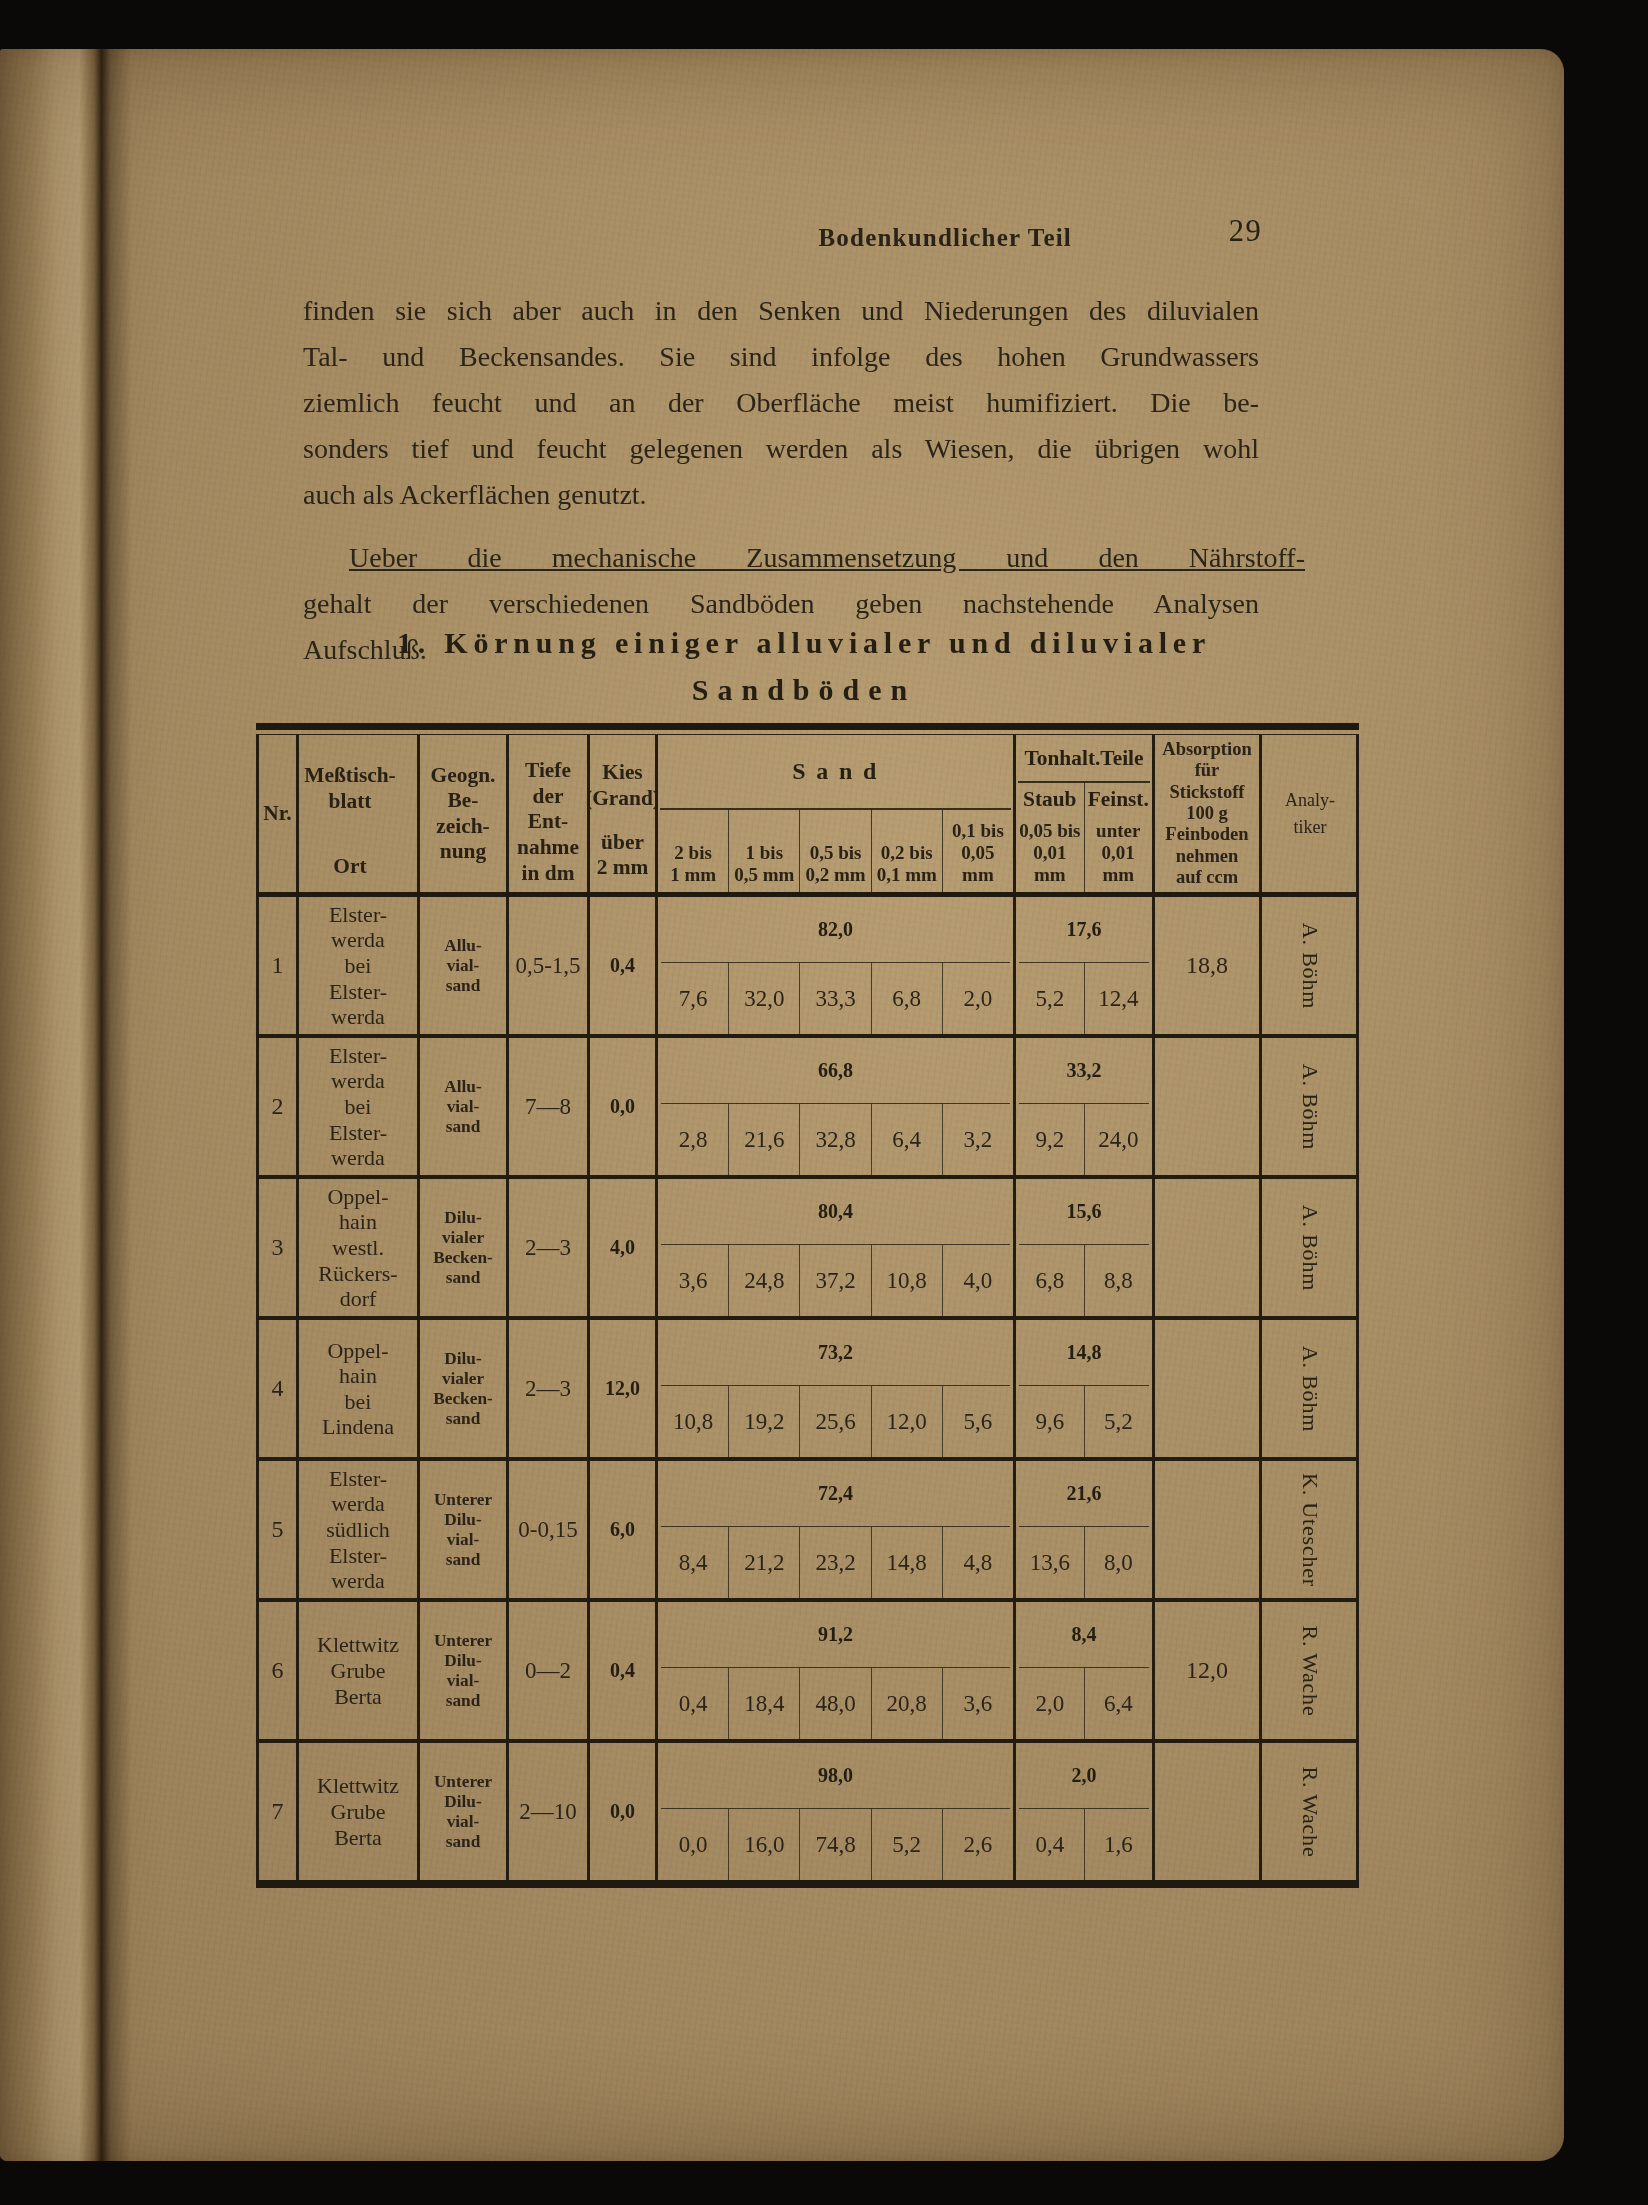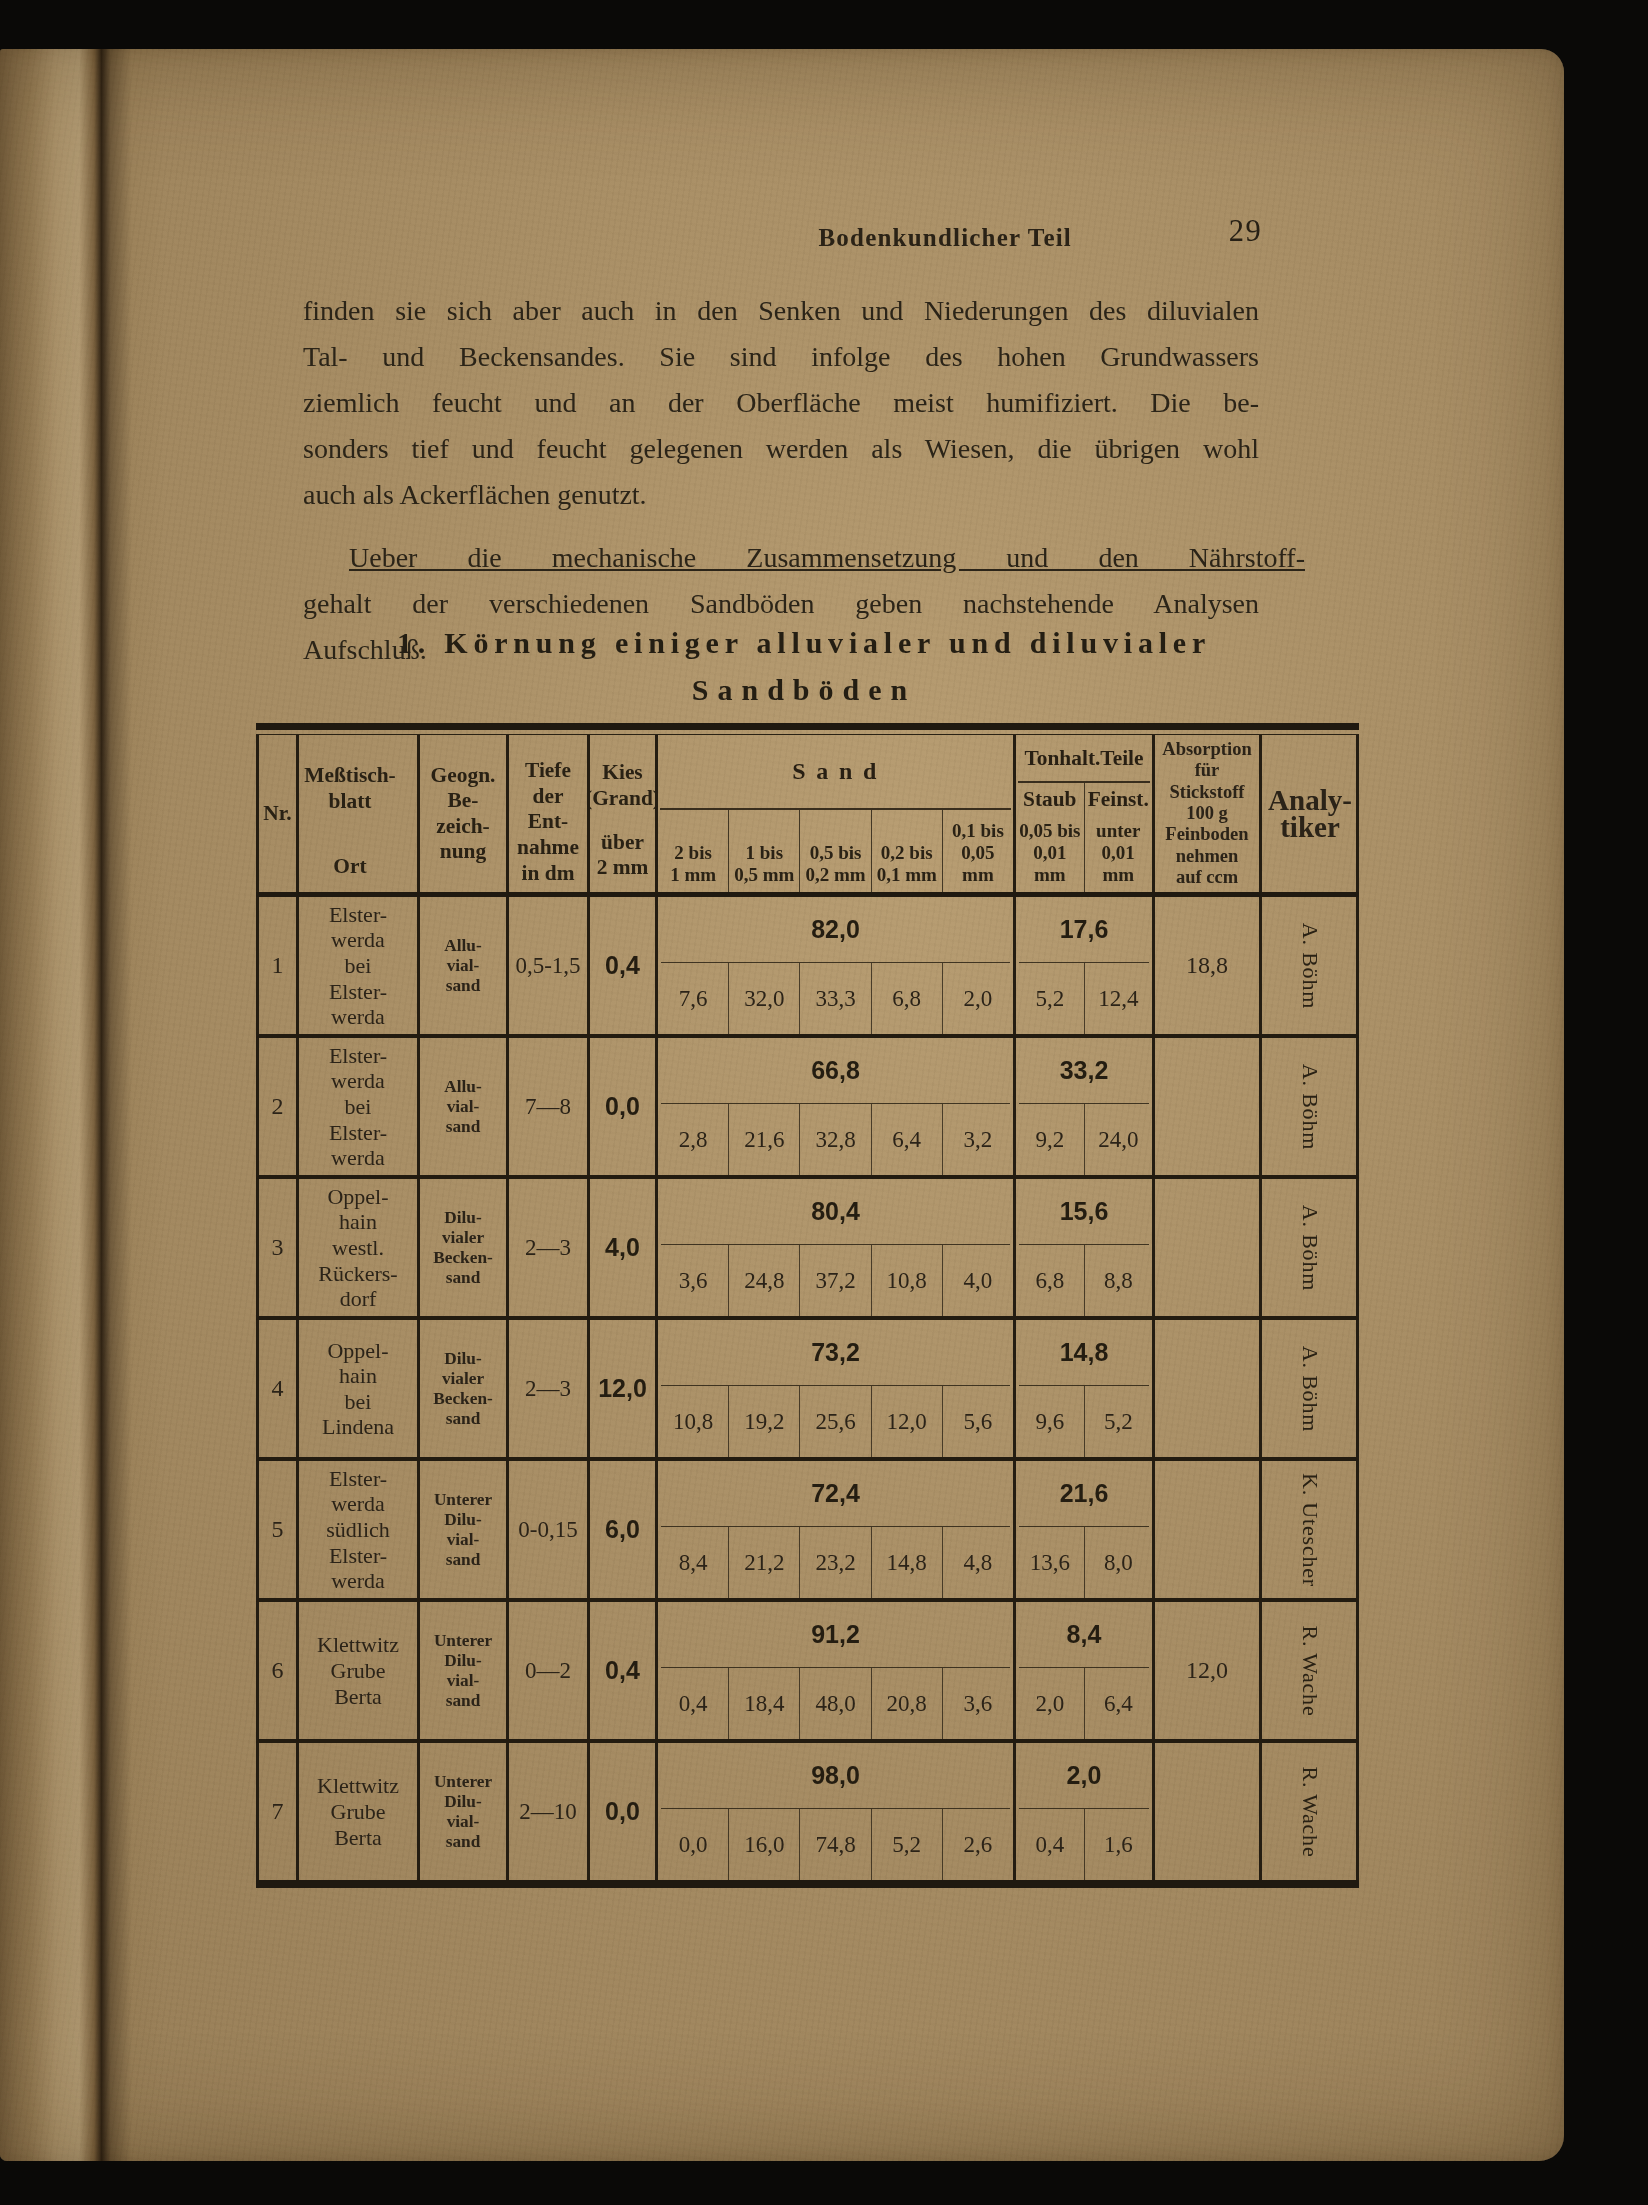--- a/index.html
+++ b/index.html
@@ -102,7 +102,7 @@
   .ton-label{font-size:21.4px;font-weight:700;color:#281f13;}
   .ton-sub{justify-content:space-between !important;padding-top:5px;}
   .hc-abs{font-size:18.5px;line-height:21.4px;font-weight:700;}
-  .hc-anal{font-size:29px;line-height:27px;font-weight:700;}
+  .hc-anal{font-size:18px;line-height:27px;font-weight:400;}
   
   .d-num{font-size:24px;}
   .d-ort{font-size:22px;line-height:25.6px;}

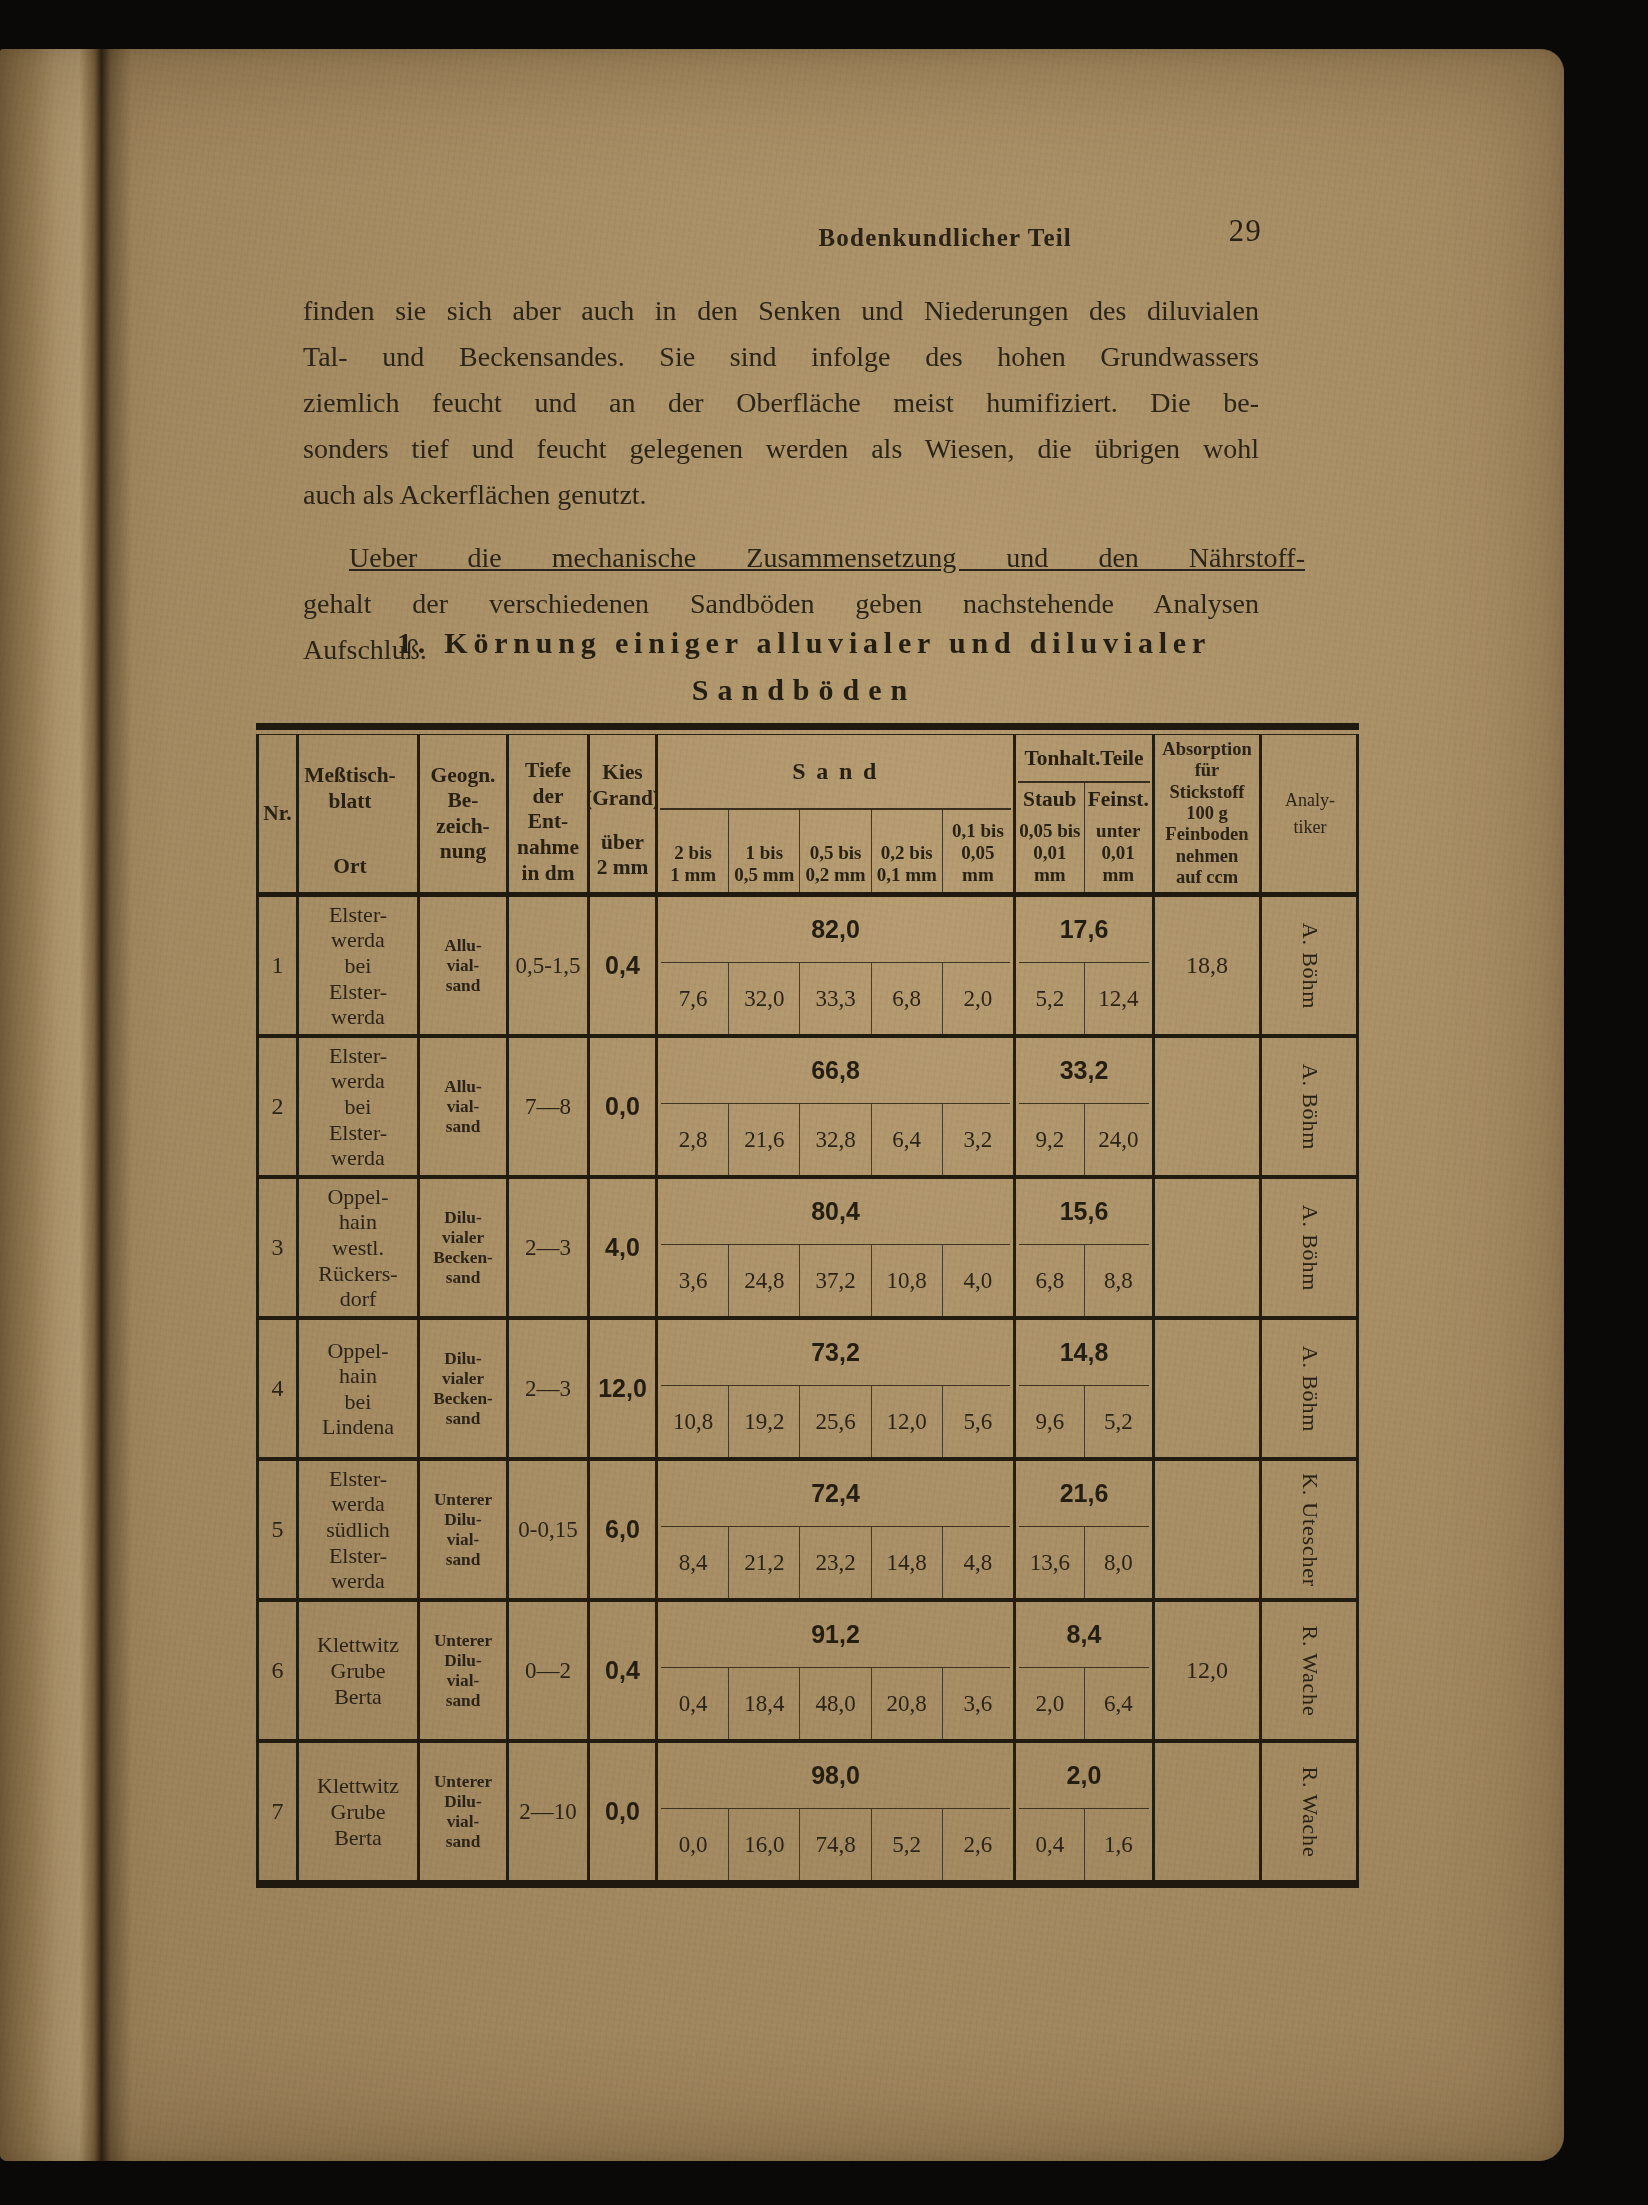--- a/index.html
+++ b/index.html
@@ -108,7 +108,7 @@
   .d-ort{font-size:22px;line-height:25.6px;}
   .d-geogn{font-size:17.3px;line-height:20px;font-weight:700;}
   .d-tiefe{font-size:23px;}
-  .bold-num{font-family:Liberation Sans, sans-serif;font-weight:700;font-size:25px;color:#241d11;}
+  .bold-num{font-family:Liberation Serif, serif;font-weight:700;font-size:20px;color:#241d11;}
   .dgroup{display:flex;flex-direction:column;align-items:stretch;}
   .dg-top{height:47%;display:flex;align-items:center;justify-content:center;}
   .dg-rule{height:1.6px;background:rgba(35,27,15,0.8);margin:0 3.3px;}

